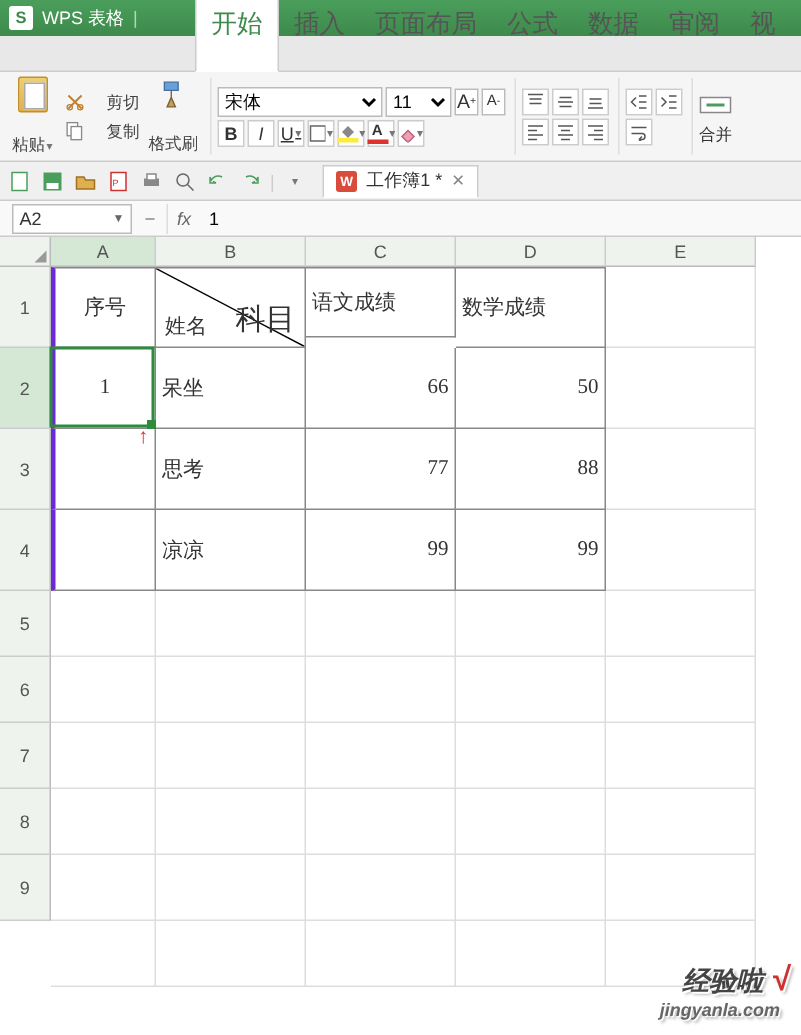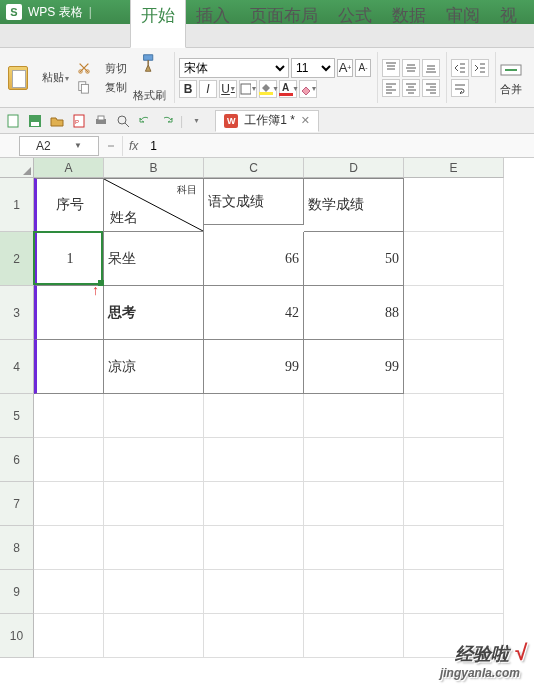--- a/index.html
+++ b/index.html
@@ -100,7 +100,7 @@
 <div class="ribbon">
   <div class="rgroup">
     <div class="row">
-      <div class="rbtn" style="">
+      <div class="rbtn" style="flex-direction:column">
         <span class="paste-ico"></span>
         <span><span>粘贴</span><span class="dd">▾</span></span>
       </div>

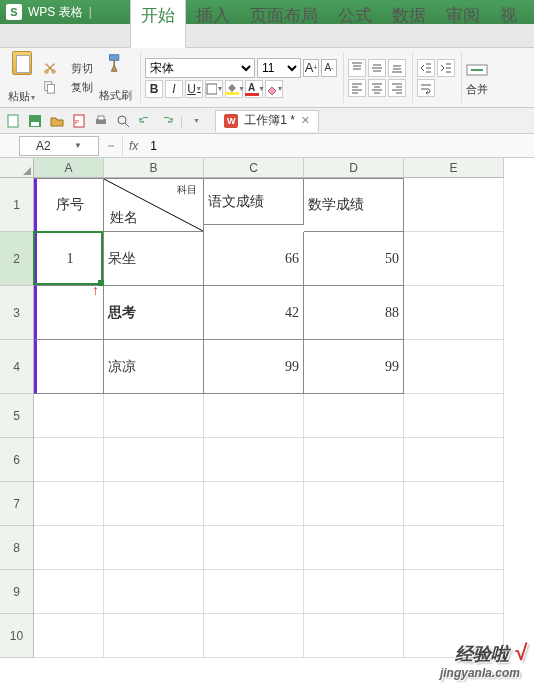--- a/index.html
+++ b/index.html
@@ -43,7 +43,7 @@
 .doc-tab .x{color:#888;font-size:11px;cursor:pointer;}
 
 .fbar{height:24px;background:#f9f9f9;border-bottom:1px solid #ccc;display:flex;align-items:center;}
-.namebox{width:80px;height:20px;border:1px solid #bbb;margin-left:19px;display:flex;align-items:center;justify-content:space-between;padding:0 16px;font-size:12px;background:#fff;}
+.namebox{width:80px;height:20px;border:1px solid #bbb;margin-left:8px;display:flex;align-items:center;justify-content:space-between;padding:0 4px;font-size:12px;background:#fff;}
 .namebox .arrow{font-size:8px;color:#666;}
 .fx-btn{width:24px;height:20px;display:flex;align-items:center;justify-content:center;color:#555;border-right:1px solid #ddd;}
 .fx-lbl{font-style:italic;font-size:12px;padding:0 6px;color:#666;}

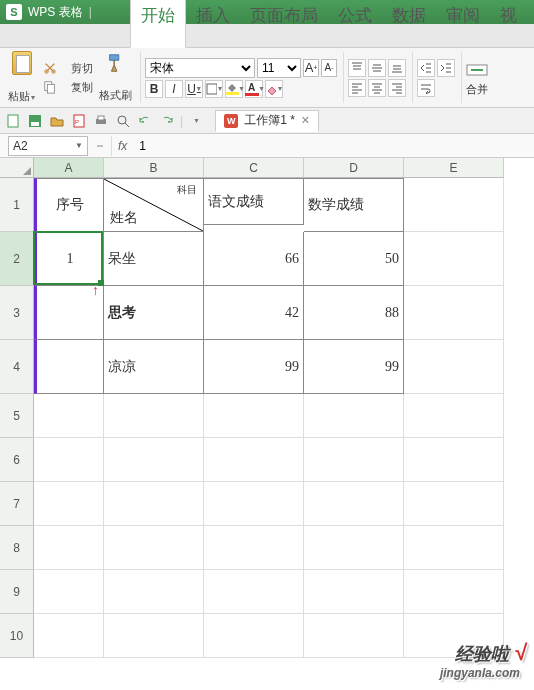--- a/index.html
+++ b/index.html
@@ -69,7 +69,7 @@
 .active-outline{position:absolute;border:2px solid #2e8b3d;pointer-events:none;}
 .active-outline:after{content:"";position:absolute;right:-3px;bottom:-3px;width:6px;height:6px;background:#2e8b3d;}
 .diag-cell svg{position:absolute;left:0;top:0;width:100%;height:100%;}
-.diag-top{position:absolute;right:6px;top:4px;font-size:10px;}
+.diag-top{position:absolute;right:6px;top:20px;font-size:20px;}
 .diag-bot{position:absolute;left:6px;bottom:4px;font-size:14px;}
 .red-arrow{position:absolute;color:#e03030;font-size:14px;pointer-events:none;}
 

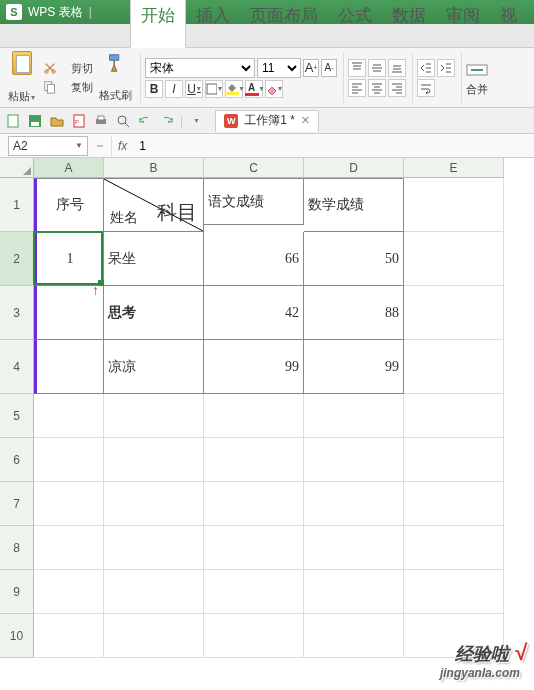--- a/index.html
+++ b/index.html
@@ -351,7 +351,7 @@
       </div>
       <div class="crow">
         <div class="cell hdr lborder center" style="width: 70px; height: 54px;"></div>
-        <div class="cell hdr" style="width: 100px; height: 54px; font-weight: bold;">思考</div>
+        <div class="cell hdr" style="width: 100px; height: 54px;">思考</div>
         <div class="cell hdr right" style="width: 100px; height: 54px;">42</div>
         <div class="cell hdr right" style="width: 100px; height: 54px;">88</div>
         <div class="cell" style="width: 100px; height: 54px;"></div>

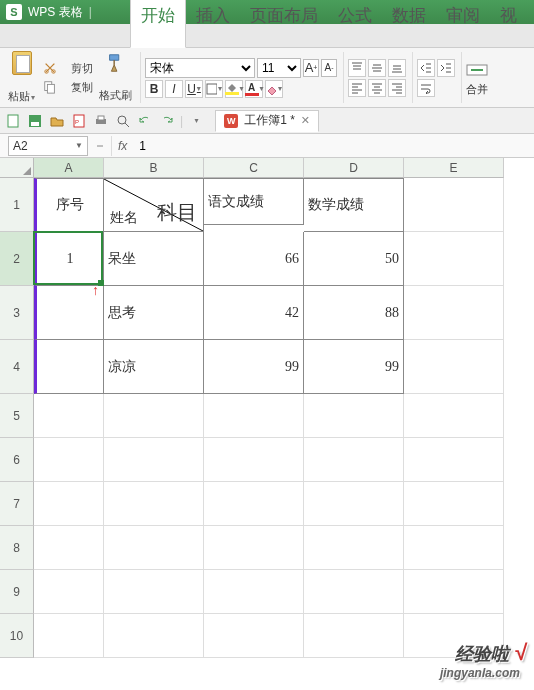--- a/index.html
+++ b/index.html
@@ -352,7 +352,7 @@
       <div class="crow">
         <div class="cell hdr lborder center" style="width: 70px; height: 54px;"></div>
         <div class="cell hdr" style="width: 100px; height: 54px;">思考</div>
-        <div class="cell hdr right" style="width: 100px; height: 54px;">42</div>
+        <div class="cell hdr right" style="width: 100px; height: 54px;">77</div>
         <div class="cell hdr right" style="width: 100px; height: 54px;">88</div>
         <div class="cell" style="width: 100px; height: 54px;"></div>
       </div>

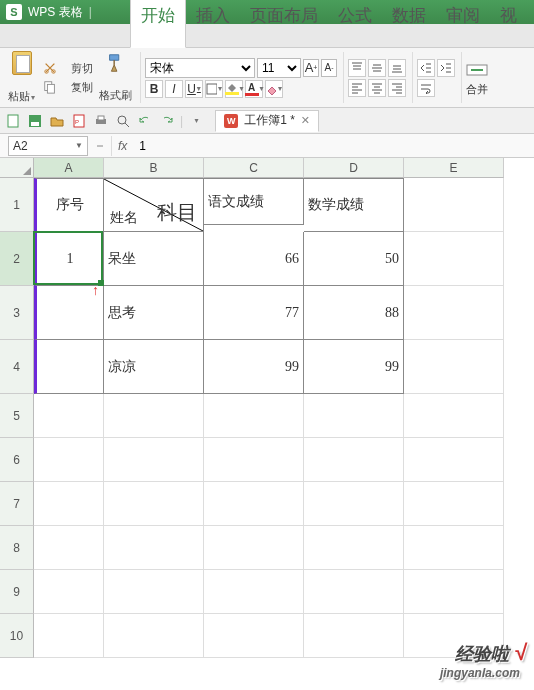--- a/index.html
+++ b/index.html
@@ -326,7 +326,6 @@
       <div class="rh" style="height: 44px;">7</div>
       <div class="rh" style="height: 44px;">8</div>
       <div class="rh" style="height: 44px;">9</div>
-      <div class="rh" style="height: 44px;">10</div>
     </div>
   <div class="cells" id="cells">
       <div class="crow">

